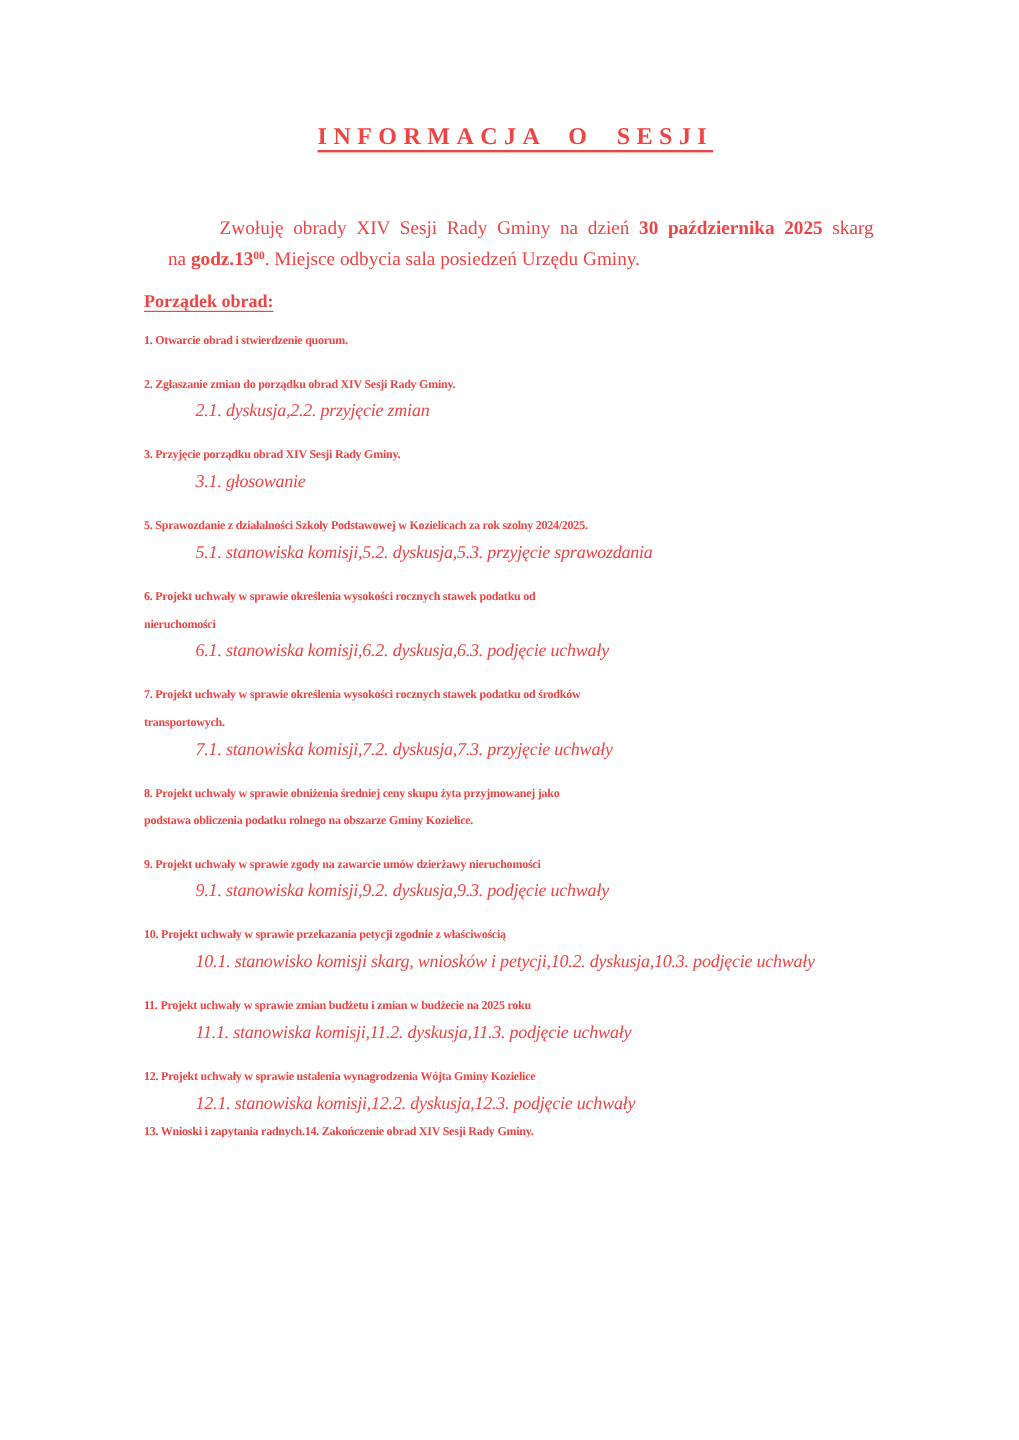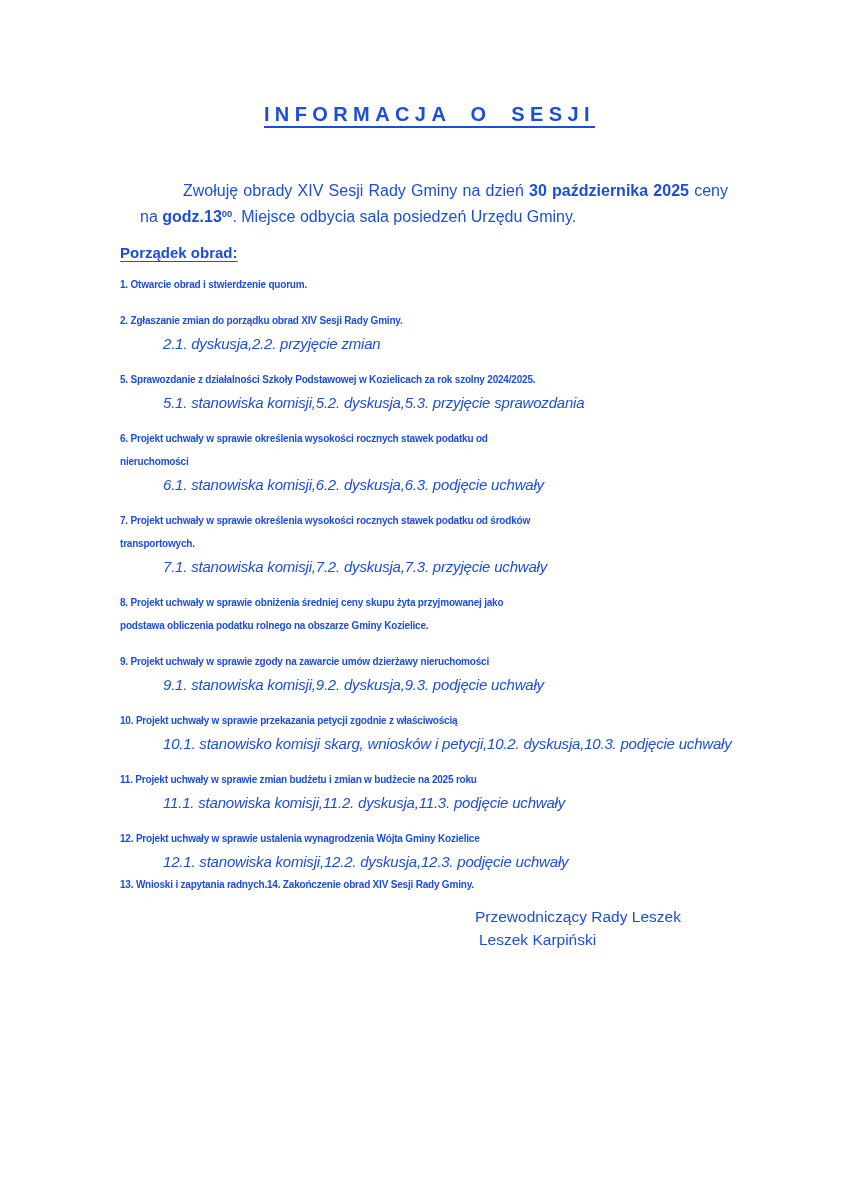--- a/index.html
+++ b/index.html
@@ -10,8 +10,8 @@
     box-sizing: border-box;
     background: #ffffff;
     padding: 100px 110px 0 120px;
-    font-family: Liberation Sans, sans-serif;
-    color: #1d4ed8;
+    font-family: Liberation Serif, serif;
+    color: #ef4444;
     overflow: hidden;
   }
   .title {

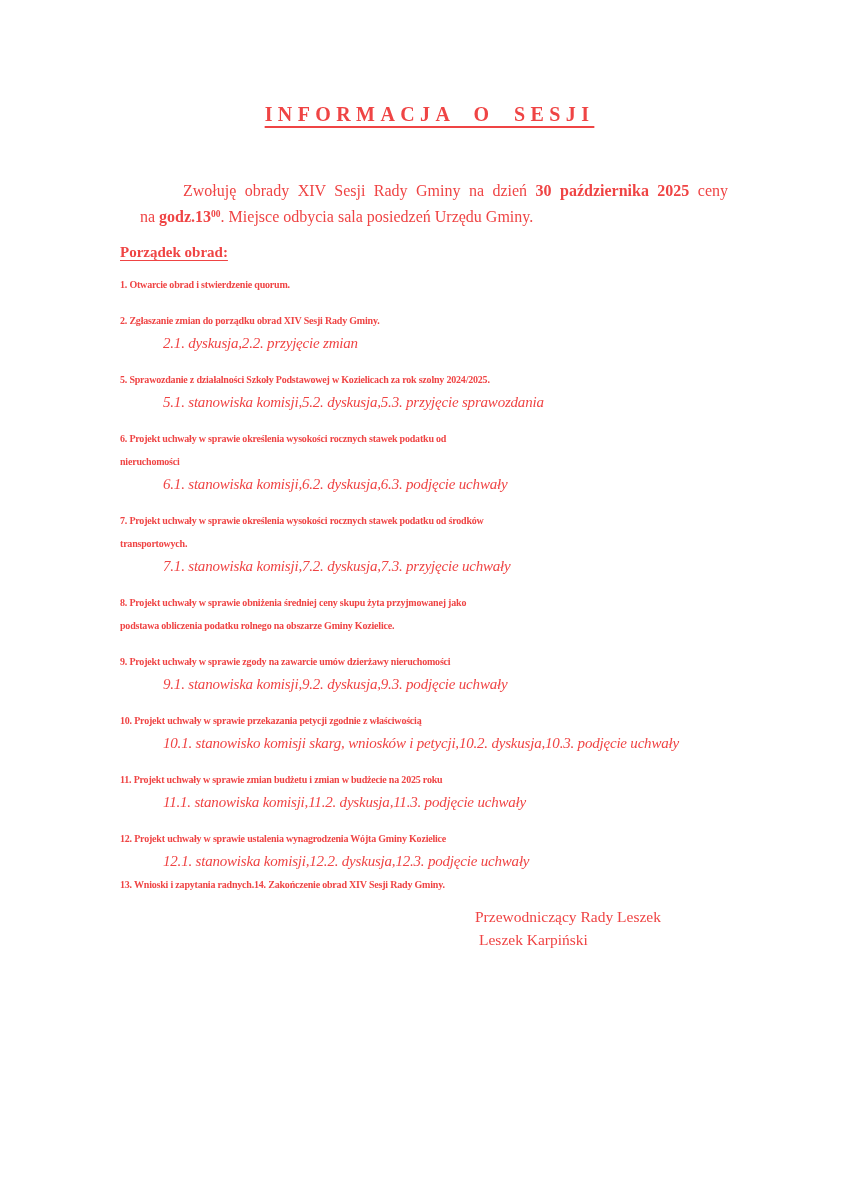--- a/index.html
+++ b/index.html
@@ -88,7 +88,7 @@
   <div class="title">INFORMACJA O SESJI</div>
 
   <div class="intro">
-    <div class="intro-line1"><span>Zwołuję obrady XIV Sesji Rady Gminy na dzień </span><span class="b">30 października 2025</span><span> ceny</span></div>
+    <div class="intro-line1"><span>Zwołuję obrady XIV Sesji Rady Gminy na dzień </span><span class="b">30 października 2025</span><span> skarg</span></div>
     <div class="intro-line2"><span>na </span><span class="b">godz.13</span><span class="sup">00</span><span>. Miejsce odbycia sala posiedzeń Urzędu Gminy.</span></div>
   </div>
 

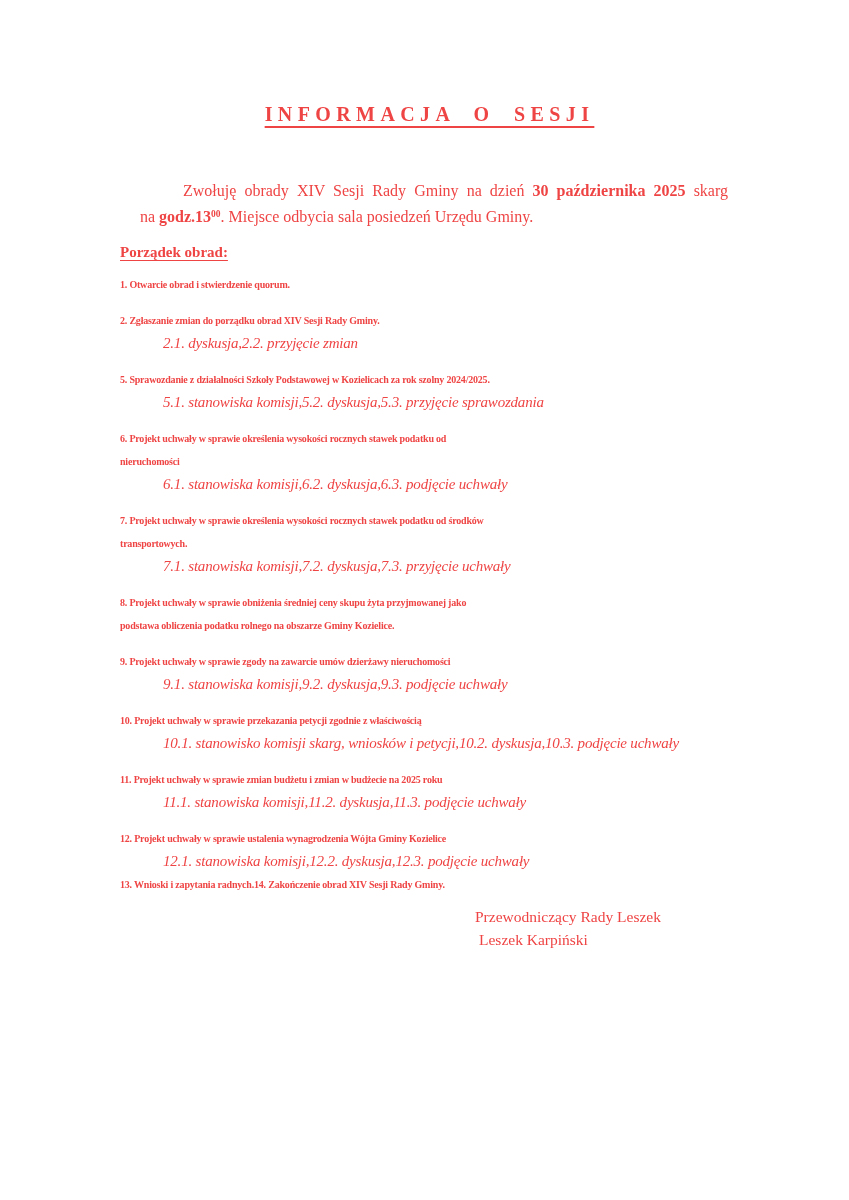--- a/index.html
+++ b/index.html
@@ -103,6 +103,10 @@
     <div class="item-sub italic">2.1. dyskusja,2.2. przyjęcie zmian</div>
   </div>
 
+  <div class="item">
+    <div class="item-line">3. Przyjęcie porządku obrad XIV Sesji Rady Gminy.</div>
+    <div class="item-sub italic">3.1. głosowanie</div>
+  </div>
 
 
   <div class="item">

